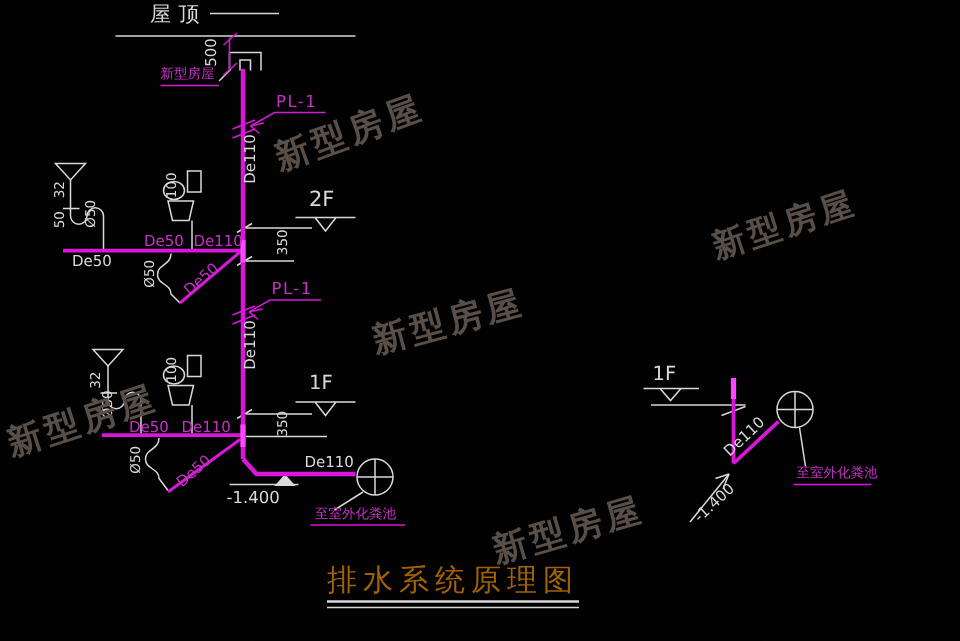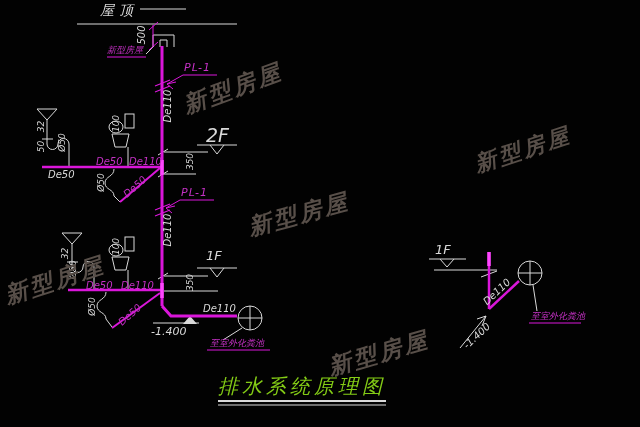--- a/index.html
+++ b/index.html
@@ -7,7 +7,6 @@
     position:relative;width:640px;height:427px;overflow:hidden;
     background:#020202;
     font-family:"DejaVu Sans",sans-serif;
-    font-style:italic;
   }
   #linework{position:absolute;left:0;top:0;}
   .lbl{

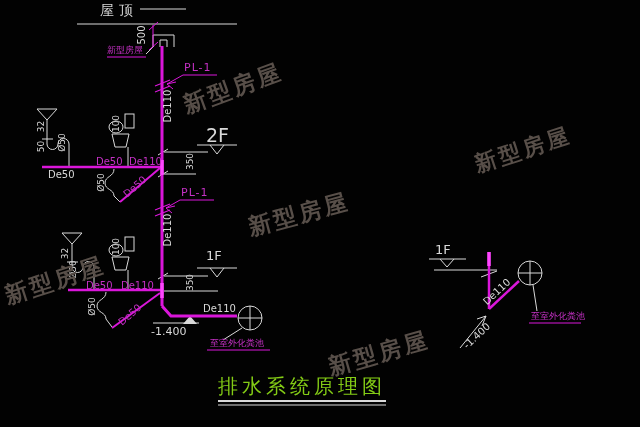--- a/index.html
+++ b/index.html
@@ -173,7 +173,7 @@
   <div class="lbl v" style="left:81px;top:178px;font-size:9px;">Ø50</div>
   <div class="lbl mag d41" style="left:115px;top:182px;">De50</div>
   <div class="lbl v" style="left:170px;top:157px;font-size:9px;">350</div>
-  <div class="lbl" style="left:206px;top:126px;font-size:19px;">2F</div>
+  <div class="lbl" style="left:206px;top:126px;font-size:14px;">2F</div>
 
   <div class="lbl v" style="left:45px;top:249px;font-size:9px;">32</div>
   <div class="lbl v" style="left:53px;top:265px;font-size:9px;">Ø50</div>

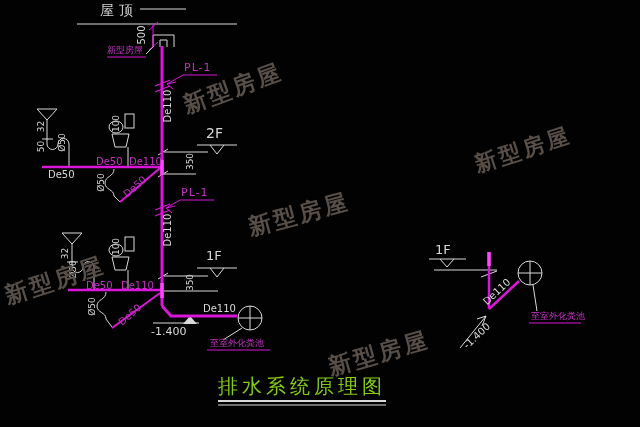--- a/index.html
+++ b/index.html
@@ -23,7 +23,7 @@
     font-family:"DejaVu Sans",sans-serif;
   }
   .title{
-    position:absolute;color:#84cc16;font-size:20px;letter-spacing:4px;
+    position:absolute;color:#a16207;font-size:20px;letter-spacing:4px;
   }
 </style>
 </head>

